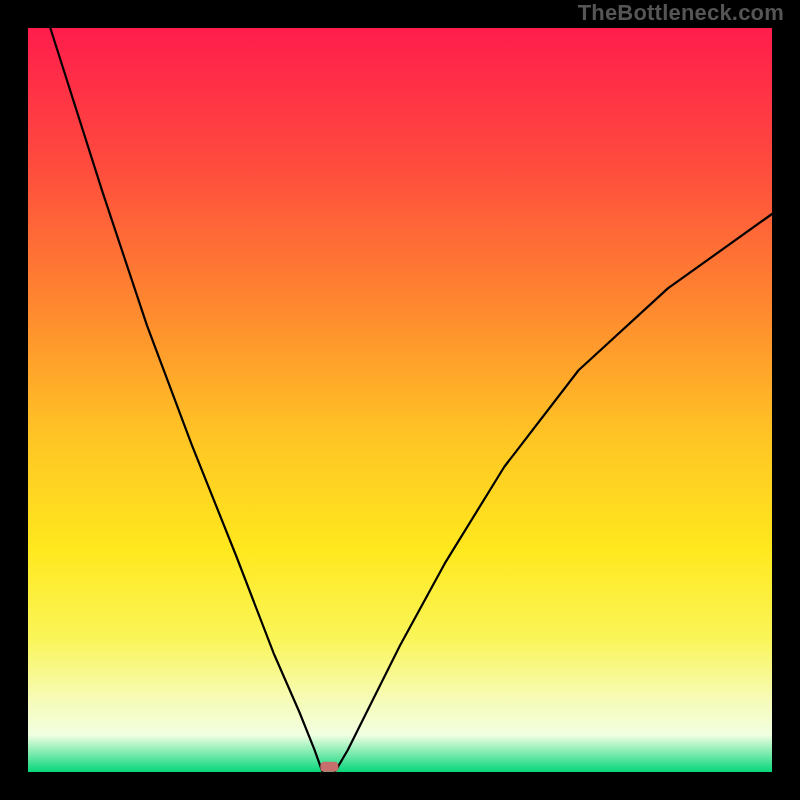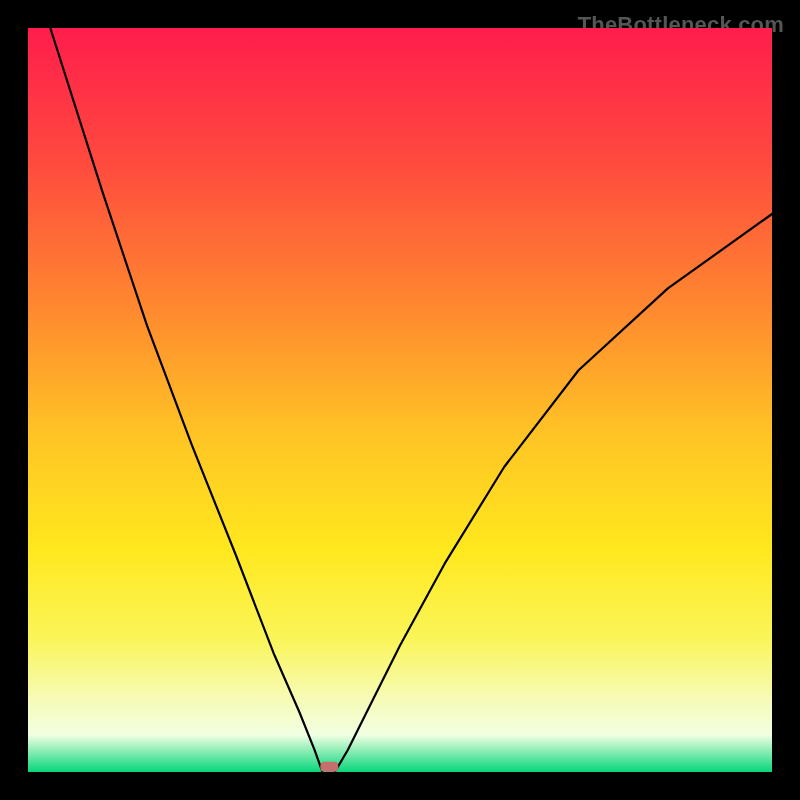--- a/index.html
+++ b/index.html
@@ -19,7 +19,7 @@
   }
   .watermark {
     position: absolute;
-    top: 12px;
+    top: 0;
     right: 16px;
     color: #555;
     font-size: 22px;

